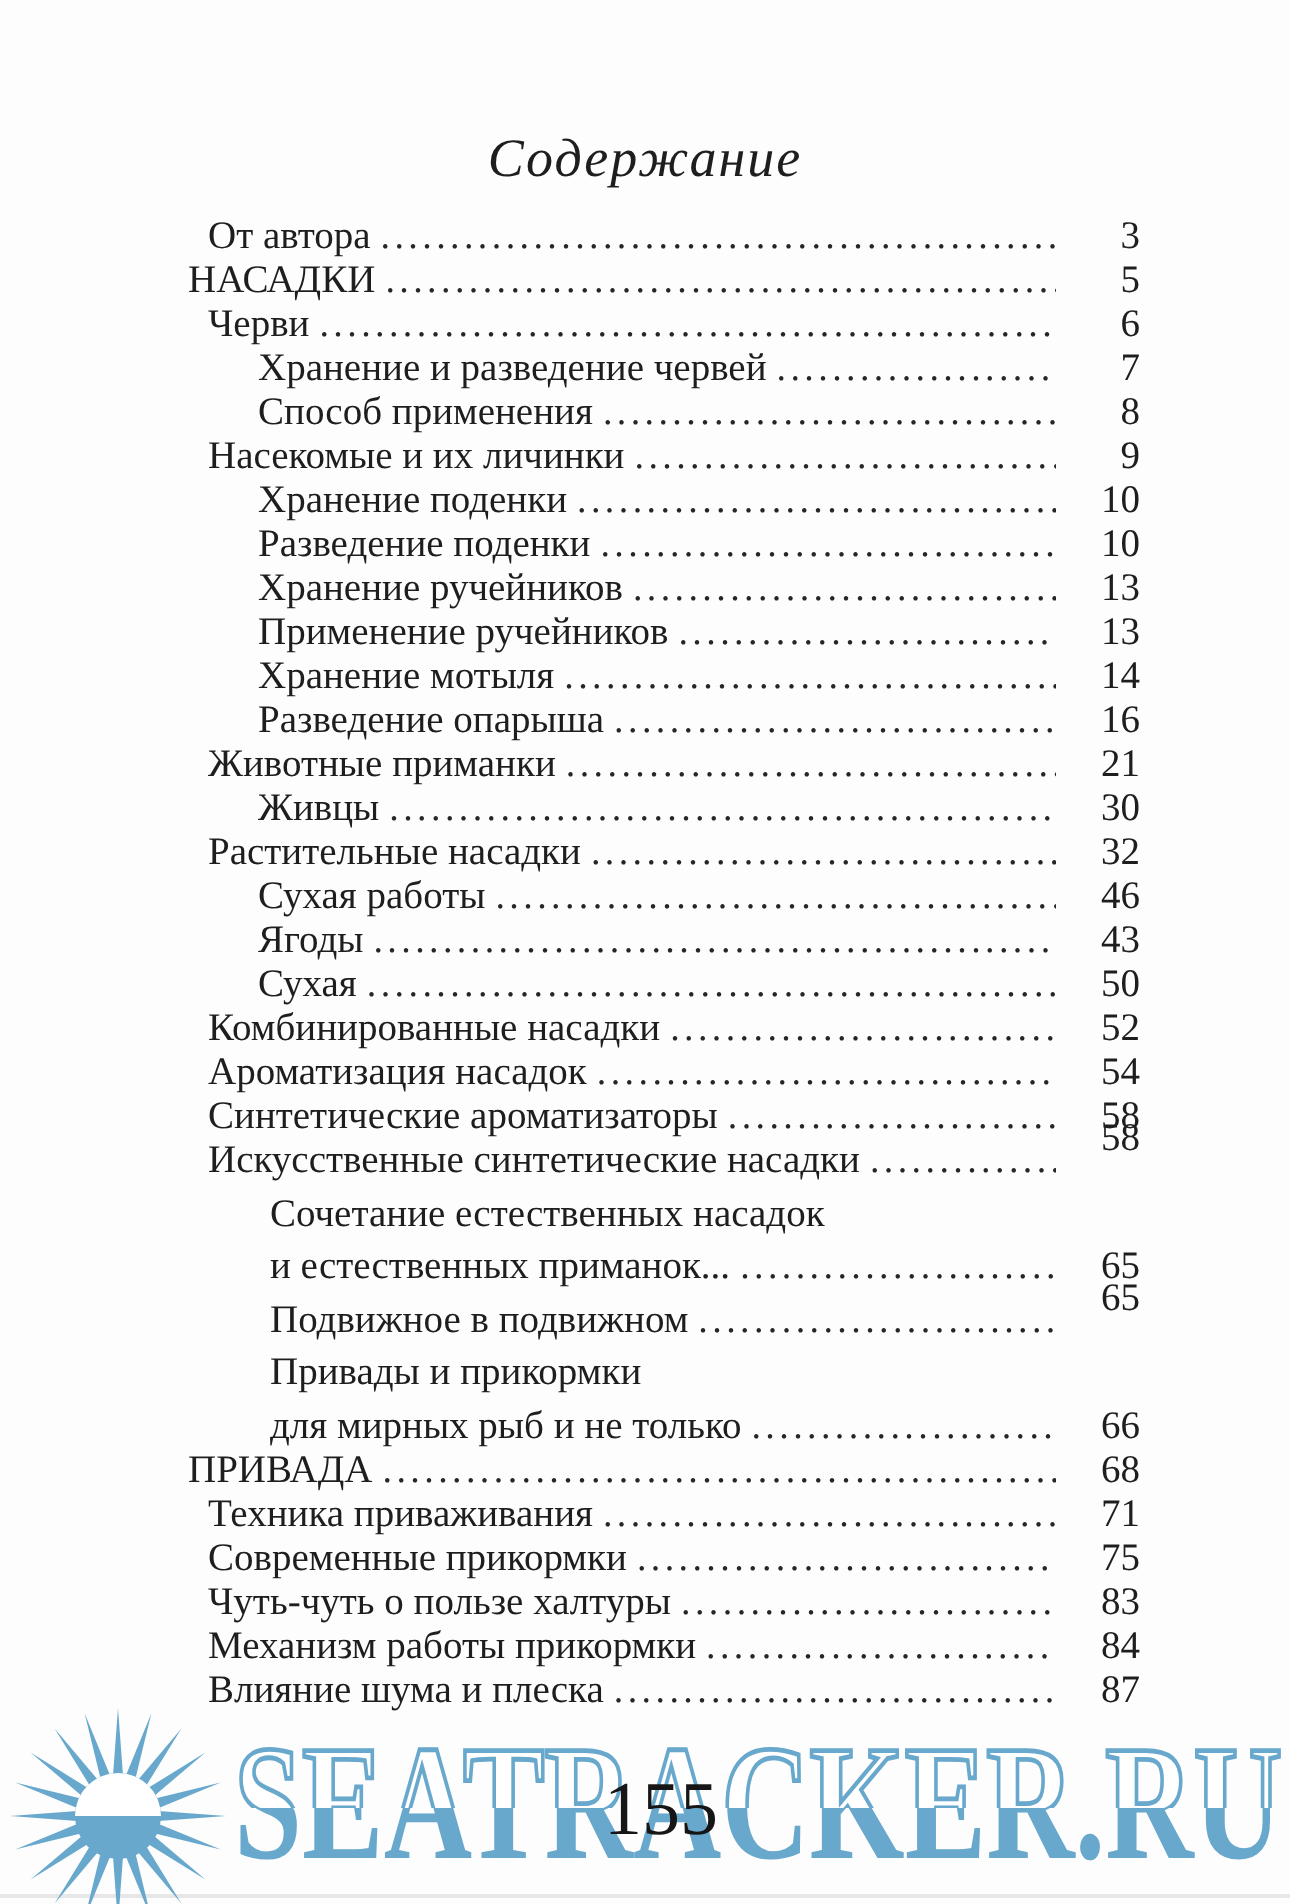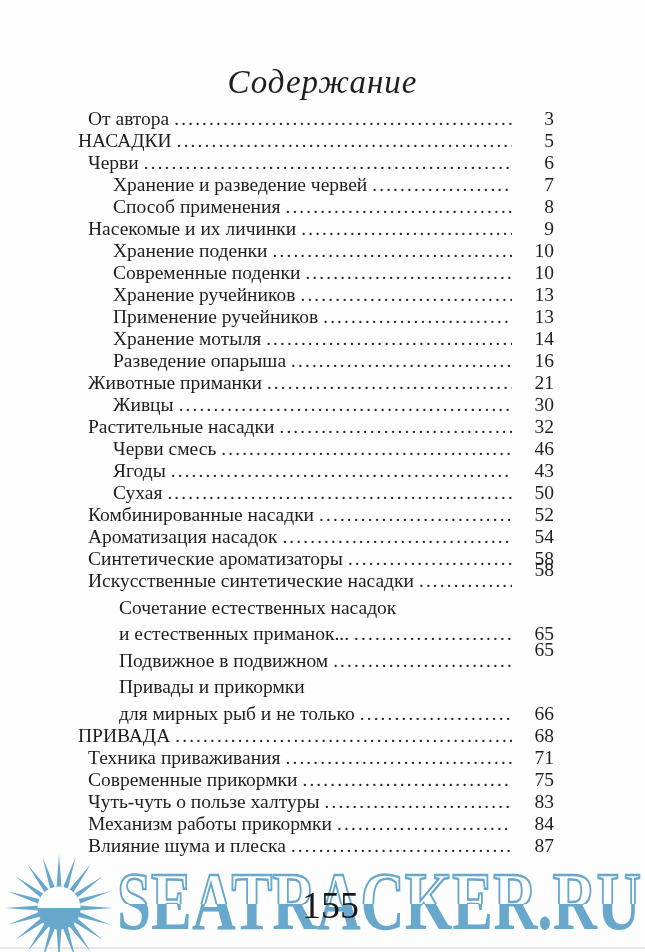--- a/index.html
+++ b/index.html
@@ -15,7 +15,7 @@
     position:absolute; top:64px; left:0; width:100%;
     text-align:center;
     font-style:italic;
-    font-size:33px;
+    font-size:27px;
     letter-spacing:1px;
     z-index:3;
   }

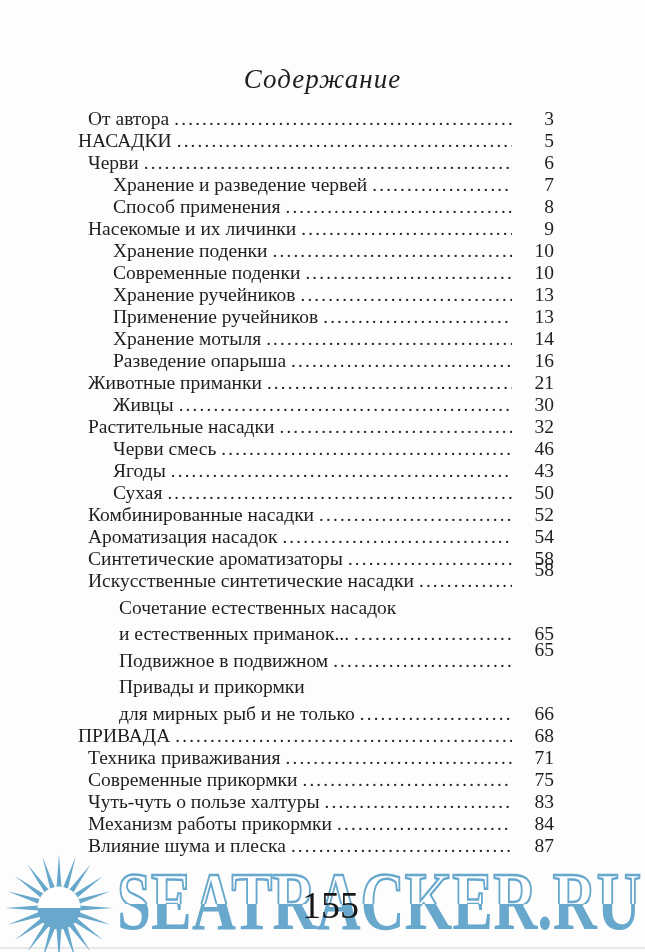--- a/index.html
+++ b/index.html
@@ -22,6 +22,7 @@
   .toc {
     position:absolute; top:108px; left:0; width:554px;
     z-index:3;
+    padding-left:16px;
   }
   .row {
     display:flex; align-items:baseline;

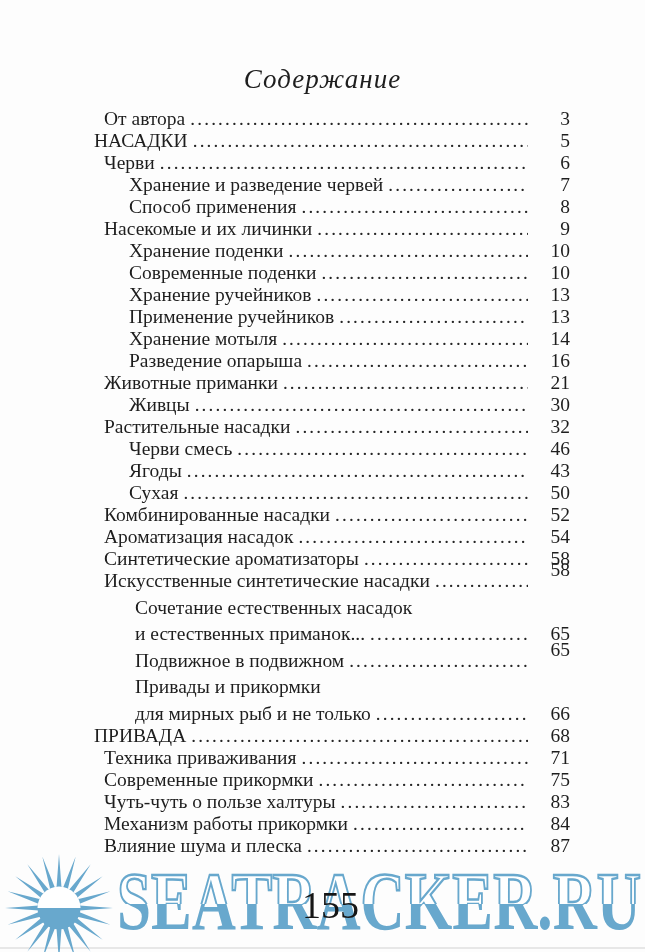--- a/index.html
+++ b/index.html
@@ -111,7 +111,7 @@
       <span class="pn">10</span>
     </div>
       <div class="row lvl2">
-      <span class="label">Современные поденки</span>
+      <span class="label">Разведение поденки</span>
       <span class="leader"></span>
       <span class="pn">10</span>
     </div>

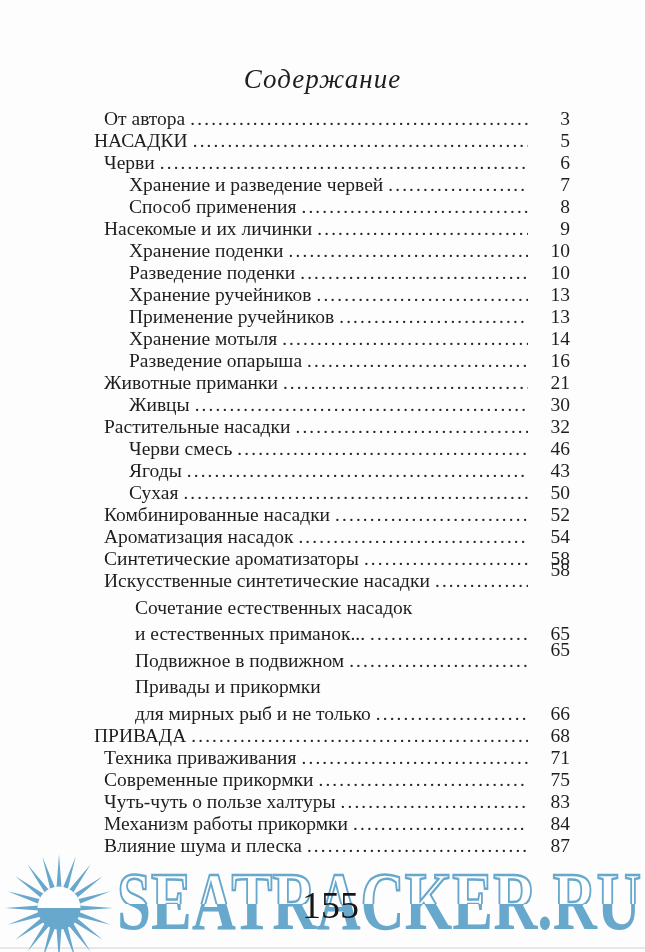--- a/index.html
+++ b/index.html
@@ -151,7 +151,7 @@
       <span class="pn">32</span>
     </div>
       <div class="row lvl2">
-      <span class="label">Черви смесь</span>
+      <span class="label">Сухая работы</span>
       <span class="leader"></span>
       <span class="pn">46</span>
     </div>

